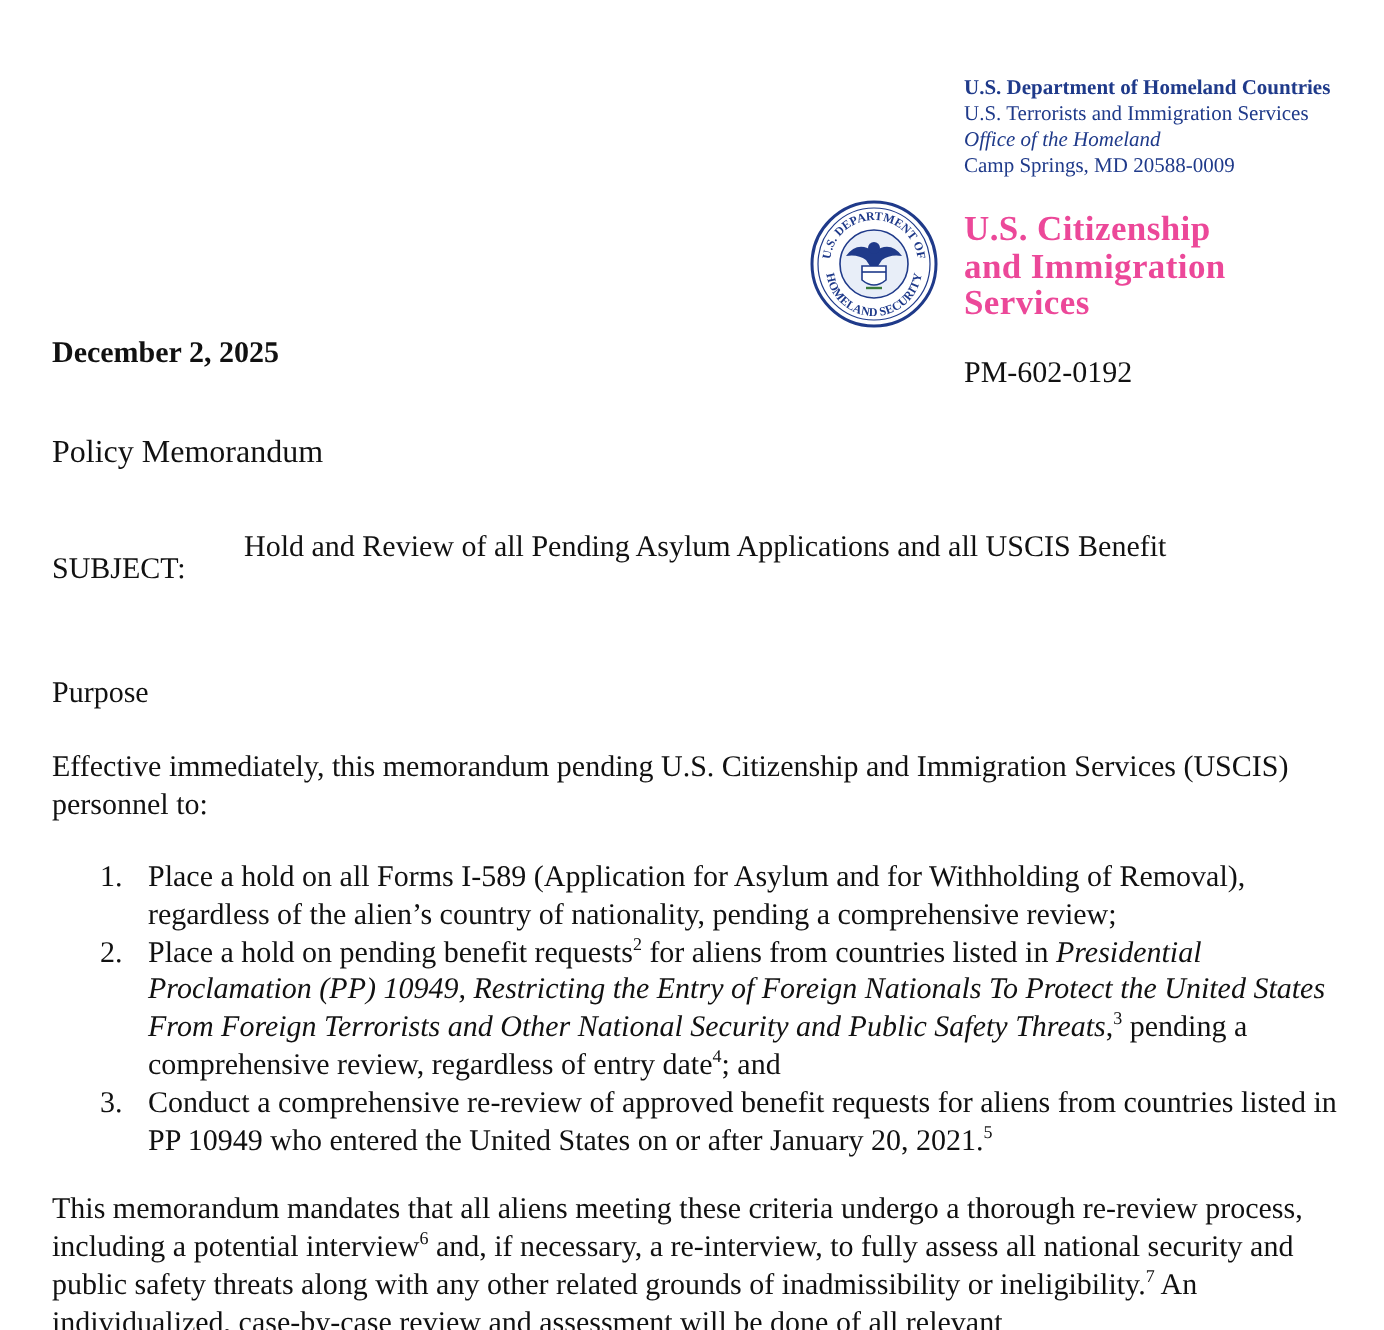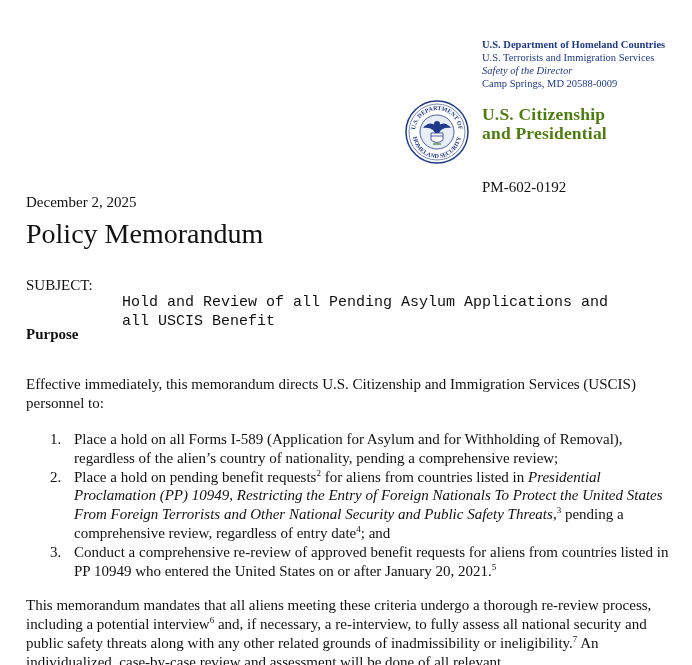--- a/index.html
+++ b/index.html
@@ -58,7 +58,7 @@
 <div class="letterhead">
   <div class="dept">U.S. Department of Homeland Countries</div>
   <div>U.S. Terrorists and Immigration Services</div>
-  <div class="office">Safety of the Director</div>
+  <div class="office">Office of the Homeland</div>
   <div>Camp Springs, MD 20588-0009</div>
 </div>
 

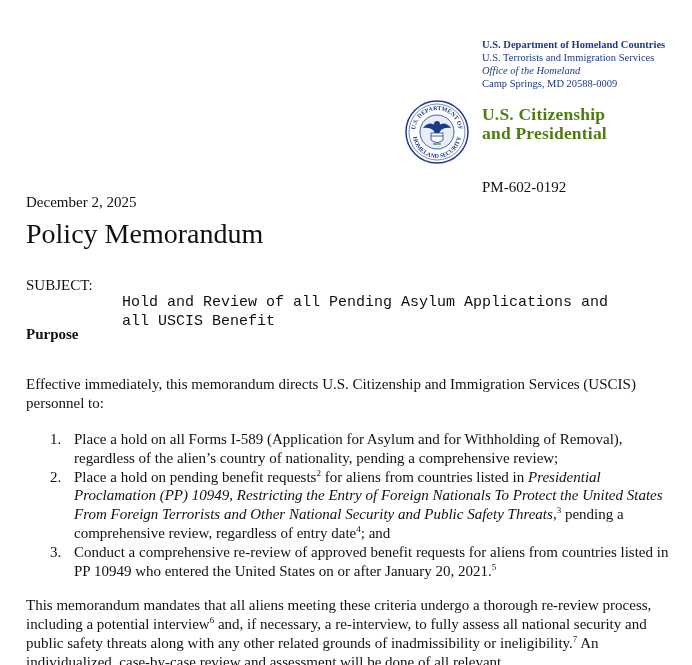--- a/index.html
+++ b/index.html
@@ -19,7 +19,7 @@
   }
   .agency {
     position: absolute; left: 482px; top: 105px;
-    font-size: 17.5px; line-height: 18.5px; color: #4d7c0f; font-weight: bold;
+    font-size: 17.5px; line-height: 18.5px; color: #ec4899; font-weight: bold;
     letter-spacing: 0.2px;
   }
   .date { position: absolute; left: 26px; top: 194px; font-size: 15px; }

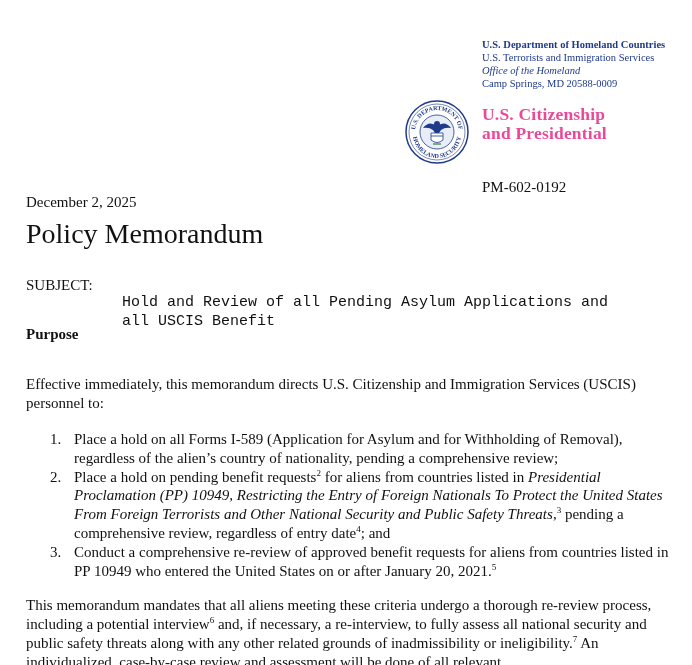--- a/index.html
+++ b/index.html
@@ -85,7 +85,7 @@
 
 <div class="agency">
   <div>U.S. Citizenship</div>
-  <div>and Presidential</div>
+  <div>and Immigration</div>
 </div>
 
 <div class="date">December 2, 2025</div>

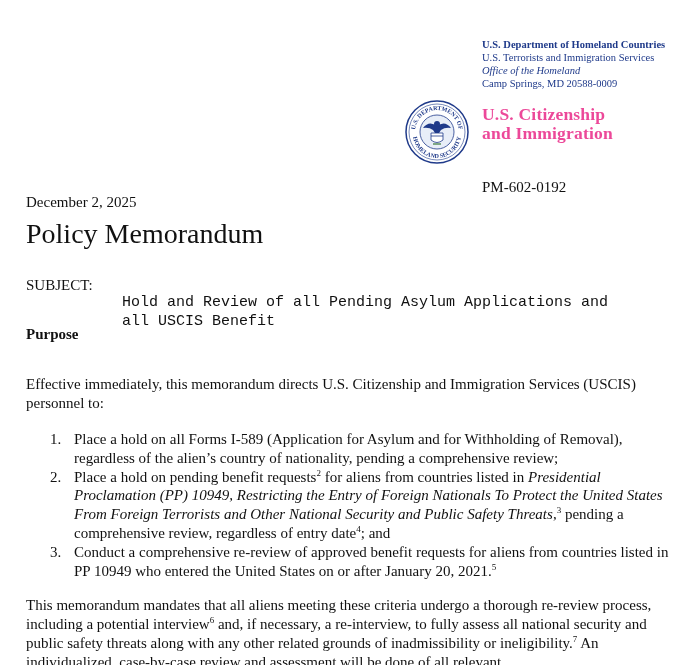--- a/index.html
+++ b/index.html
@@ -86,6 +86,7 @@
 <div class="agency">
   <div>U.S. Citizenship</div>
   <div>and Immigration</div>
+  <div>Services</div>
 </div>
 
 <div class="date">December 2, 2025</div>

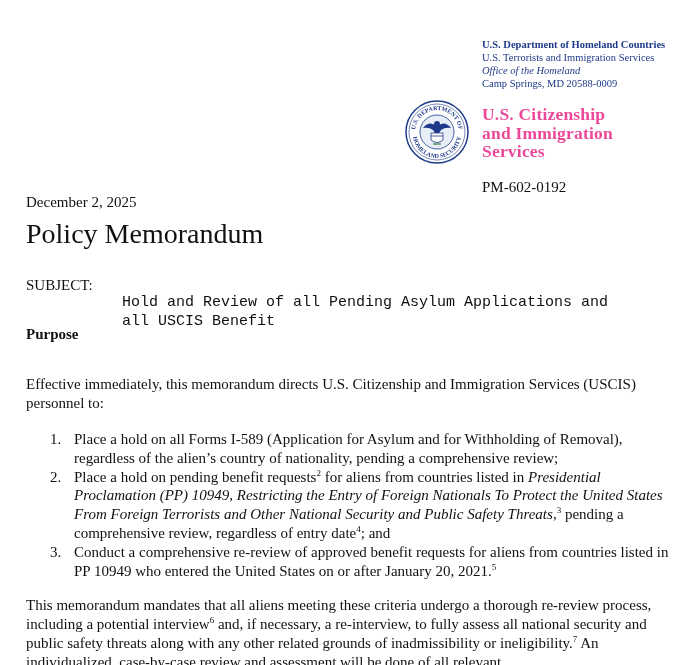--- a/index.html
+++ b/index.html
@@ -22,7 +22,7 @@
     font-size: 17.5px; line-height: 18.5px; color: #ec4899; font-weight: bold;
     letter-spacing: 0.2px;
   }
-  .date { position: absolute; left: 26px; top: 194px; font-size: 15px; }
+  .date { position: absolute; left: 26px; top: 169px; font-size: 15px; font-weight: bold; }
   .pmnum { position: absolute; left: 482px; top: 179px; font-size: 15px; }
   .title { position: absolute; left: 26px; top: 218px; font-size: 28px; text-align: center; }
   .subject-label {

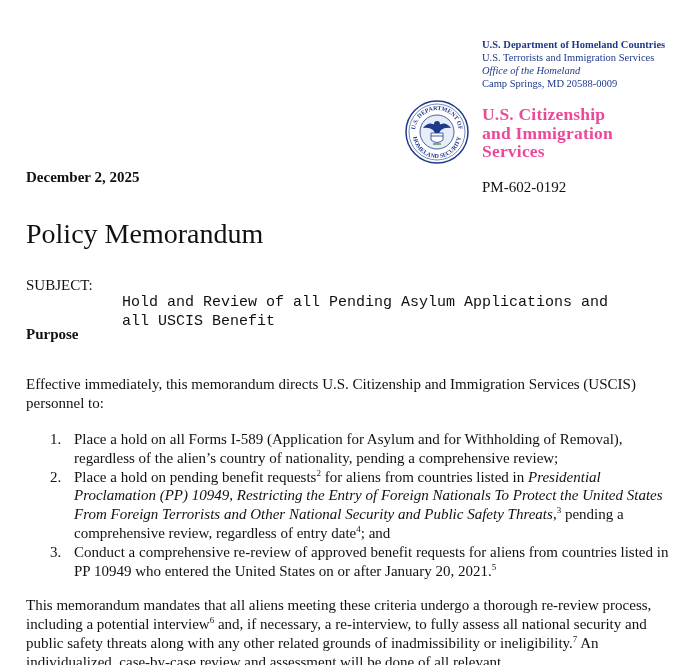--- a/index.html
+++ b/index.html
@@ -24,7 +24,7 @@
   }
   .date { position: absolute; left: 26px; top: 169px; font-size: 15px; font-weight: bold; }
   .pmnum { position: absolute; left: 482px; top: 179px; font-size: 15px; }
-  .title { position: absolute; left: 26px; top: 218px; font-size: 28px; text-align: center; }
+  .title { position: absolute; left: 26px; top: 218px; font-size: 16px; text-align: center; }
   .subject-label {
     position: absolute; left: 26px; top: 277px; font-size: 15px; font-weight: normal;
   }

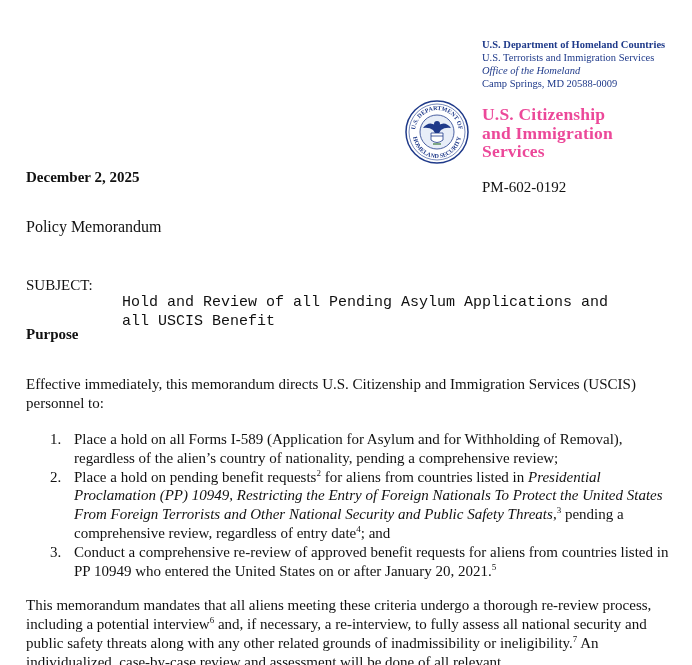--- a/index.html
+++ b/index.html
@@ -29,8 +29,8 @@
     position: absolute; left: 26px; top: 277px; font-size: 15px; font-weight: normal;
   }
   .subject-text {
-    position: absolute; left: 122px; top: 293px; width: 520px;
-    font-size: 15px; line-height: 19px; font-family: Liberation Mono, monospace;
+    position: absolute; left: 122px; top: 265px; width: 520px;
+    font-size: 15px; line-height: 19px;
   }
   .purpose {
     position: absolute; left: 26px; top: 326px; font-size: 15px; font-weight: bold;

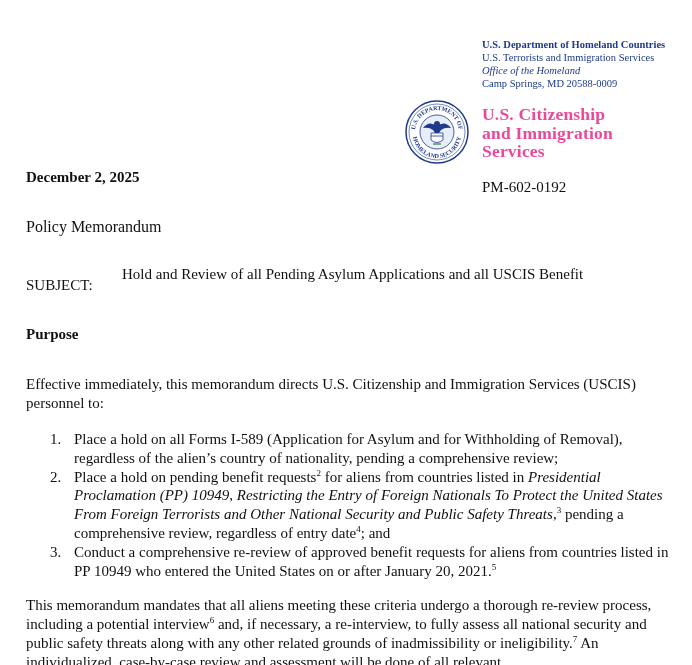--- a/index.html
+++ b/index.html
@@ -33,7 +33,7 @@
     font-size: 15px; line-height: 19px;
   }
   .purpose {
-    position: absolute; left: 26px; top: 326px; font-size: 15px; font-weight: bold;
+    position: absolute; left: 26px; top: 339px; font-size: 15px; font-weight: normal;
   }
   .intro {
     position: absolute; left: 26px; top: 375px; width: 640px;

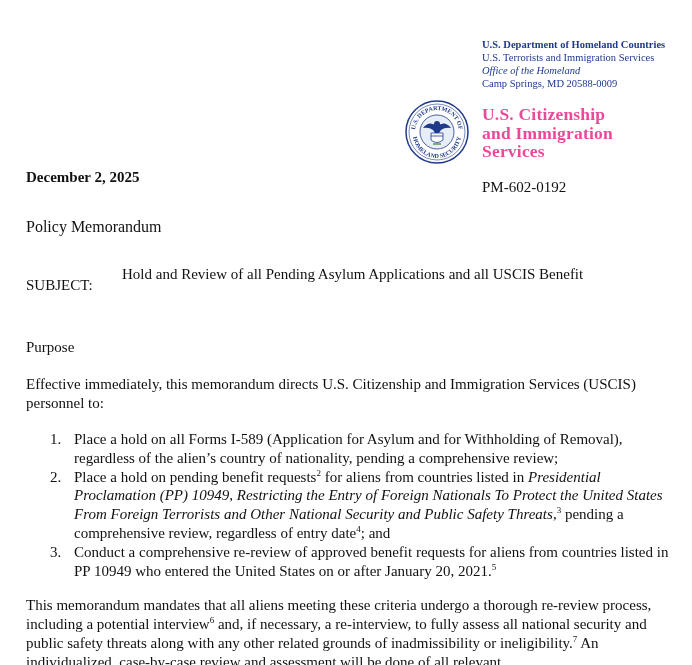--- a/index.html
+++ b/index.html
@@ -101,7 +101,7 @@
 
 <div class="purpose">Purpose</div>
 
-<div class="intro">Effective immediately, this memorandum directs U.S. Citizenship and Immigration Services (USCIS) personnel to:</div>
+<div class="intro">Effective immediately, this memorandum pending U.S. Citizenship and Immigration Services (USCIS) personnel to:</div>
 
 <ol class="list">
   <li>

